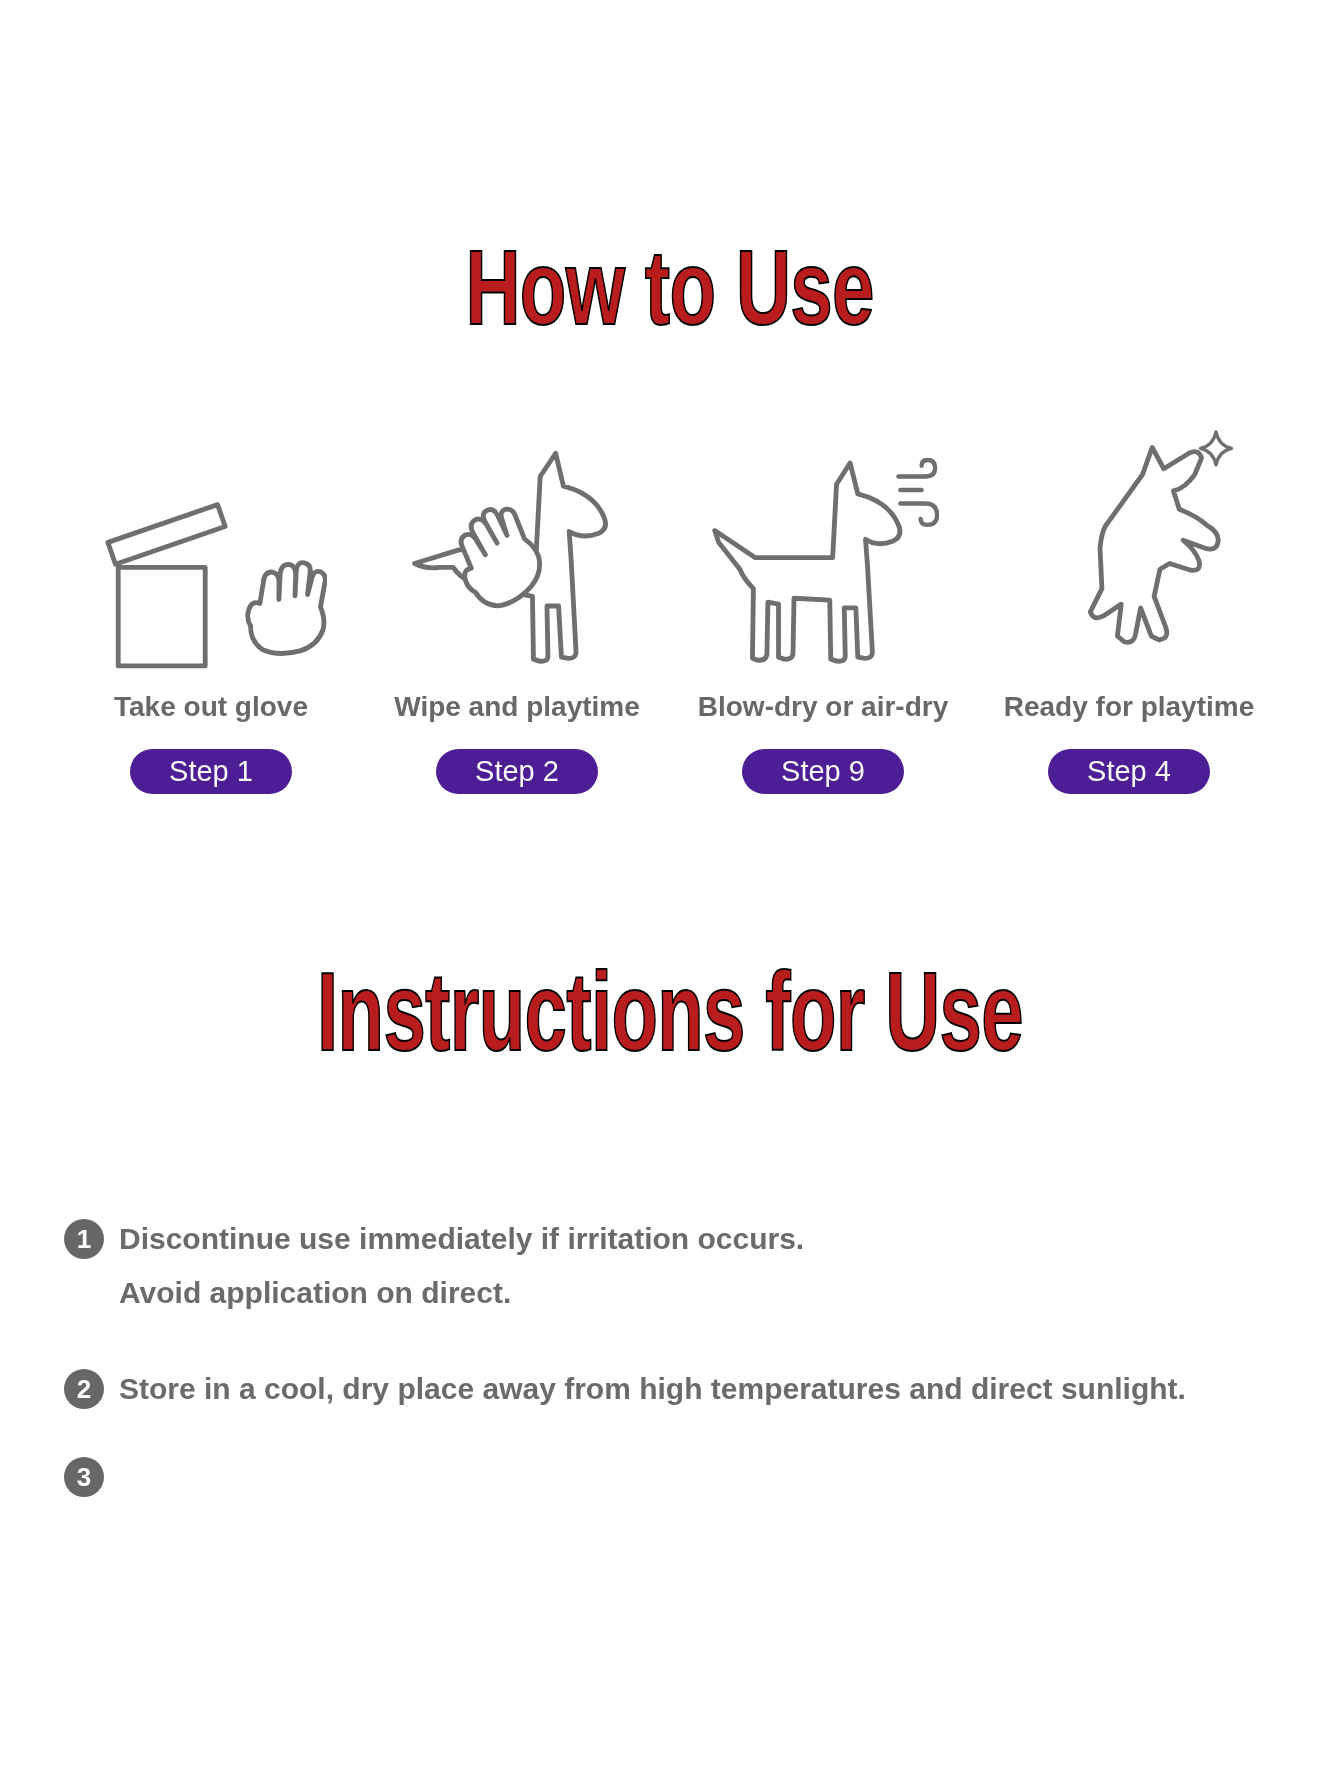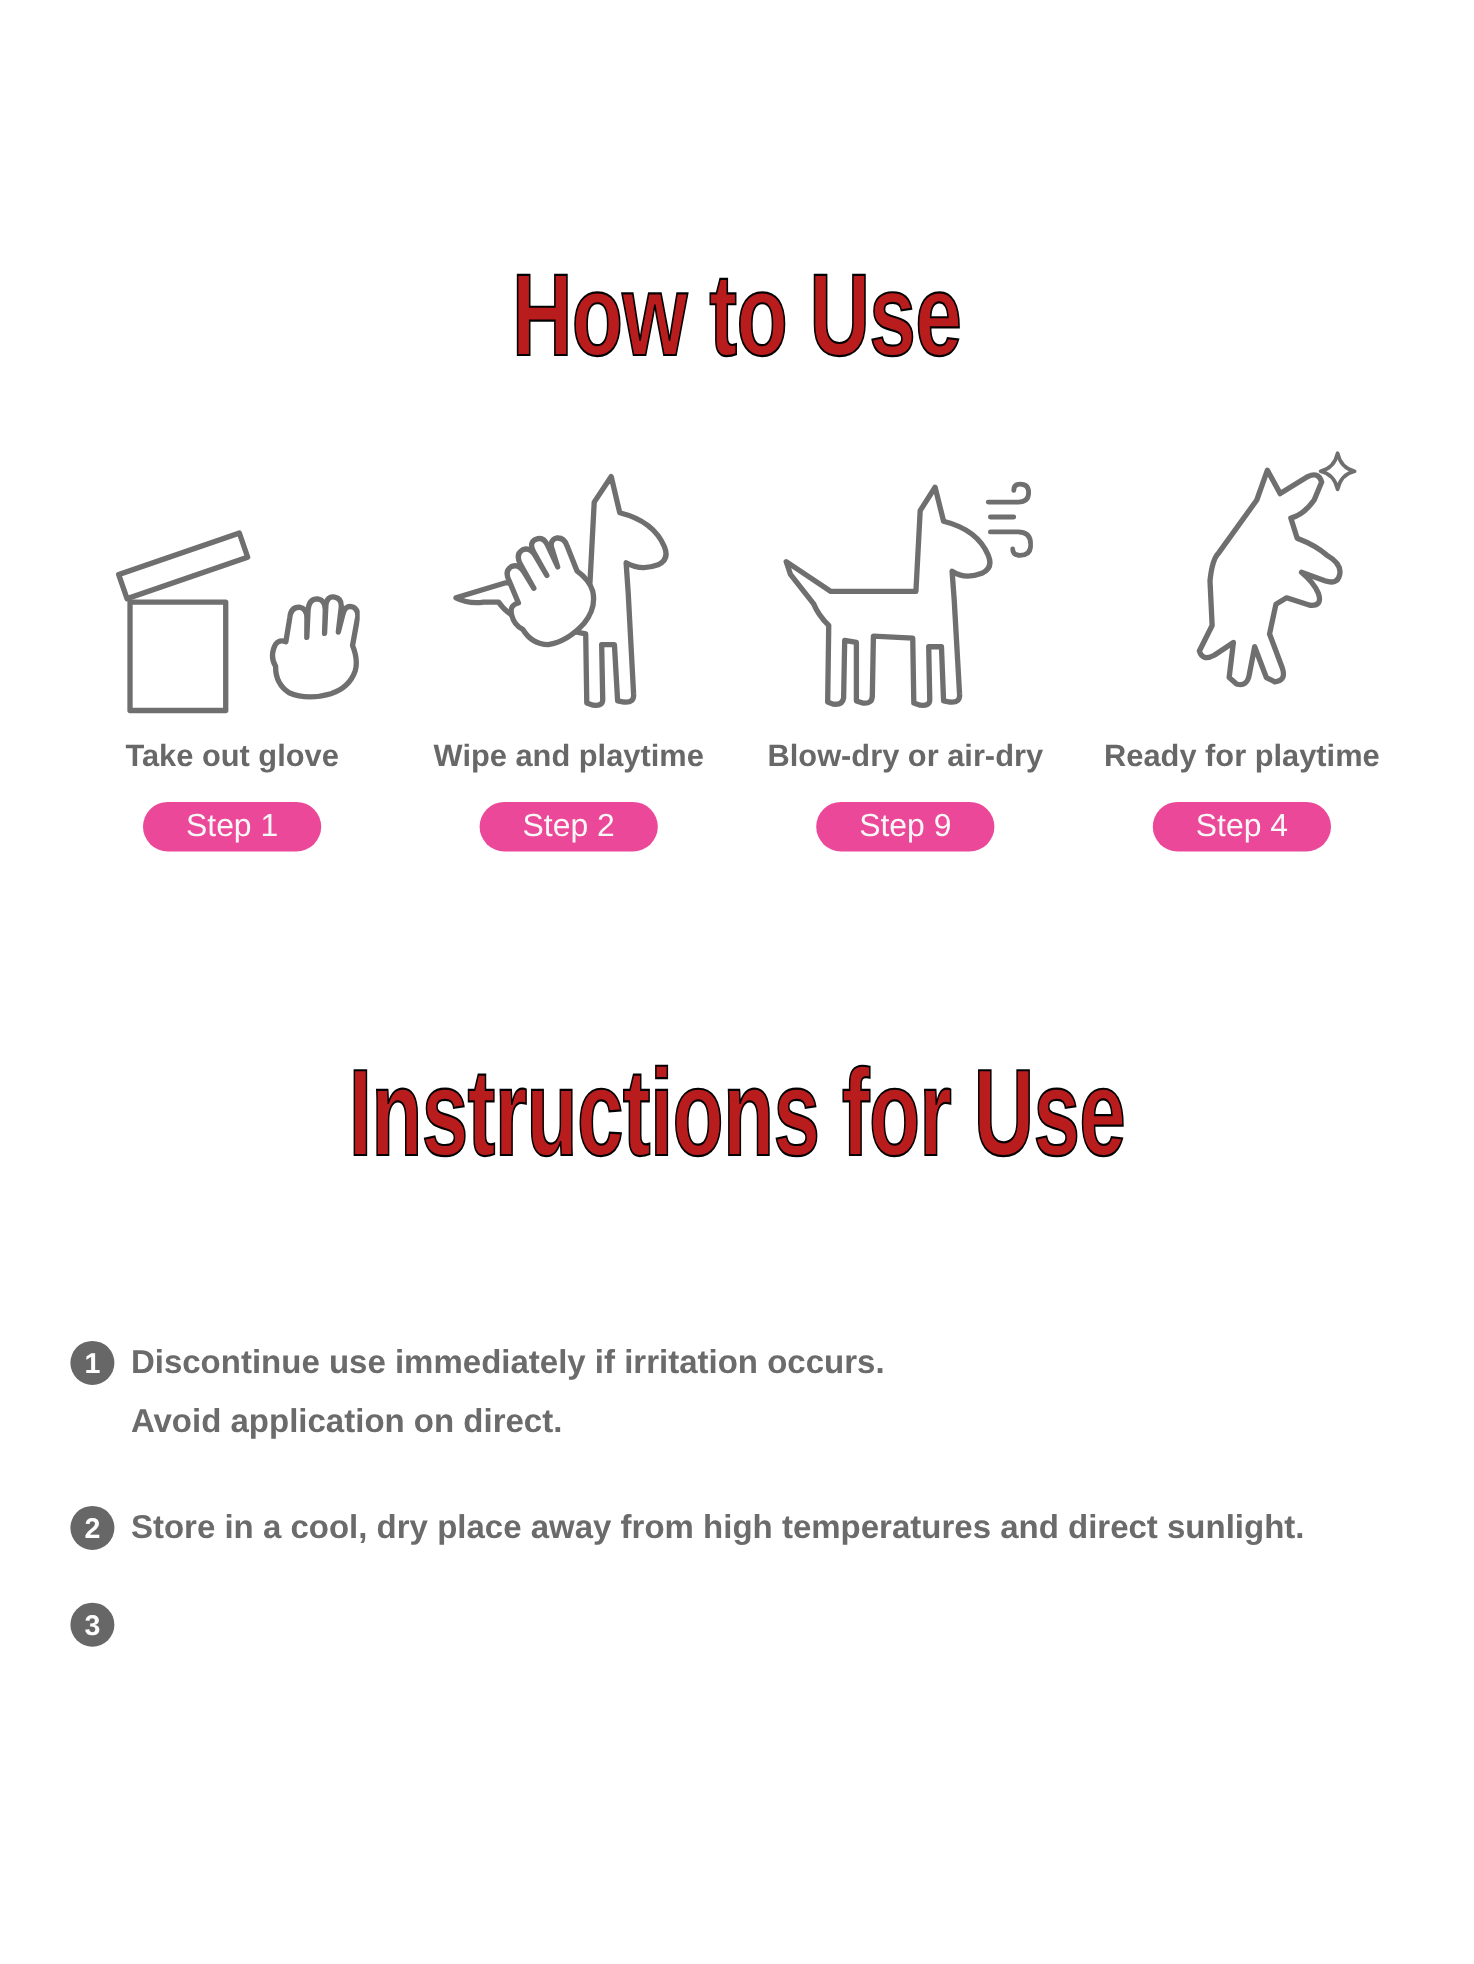--- a/index.html
+++ b/index.html
@@ -29,7 +29,7 @@
 
   
   .steps-row{
-    position:absolute;top:366px;left:58px;width:1224px;
+    position:absolute;top:386px;left:58px;width:1224px;
     display:flex;
   }
   .step-col{

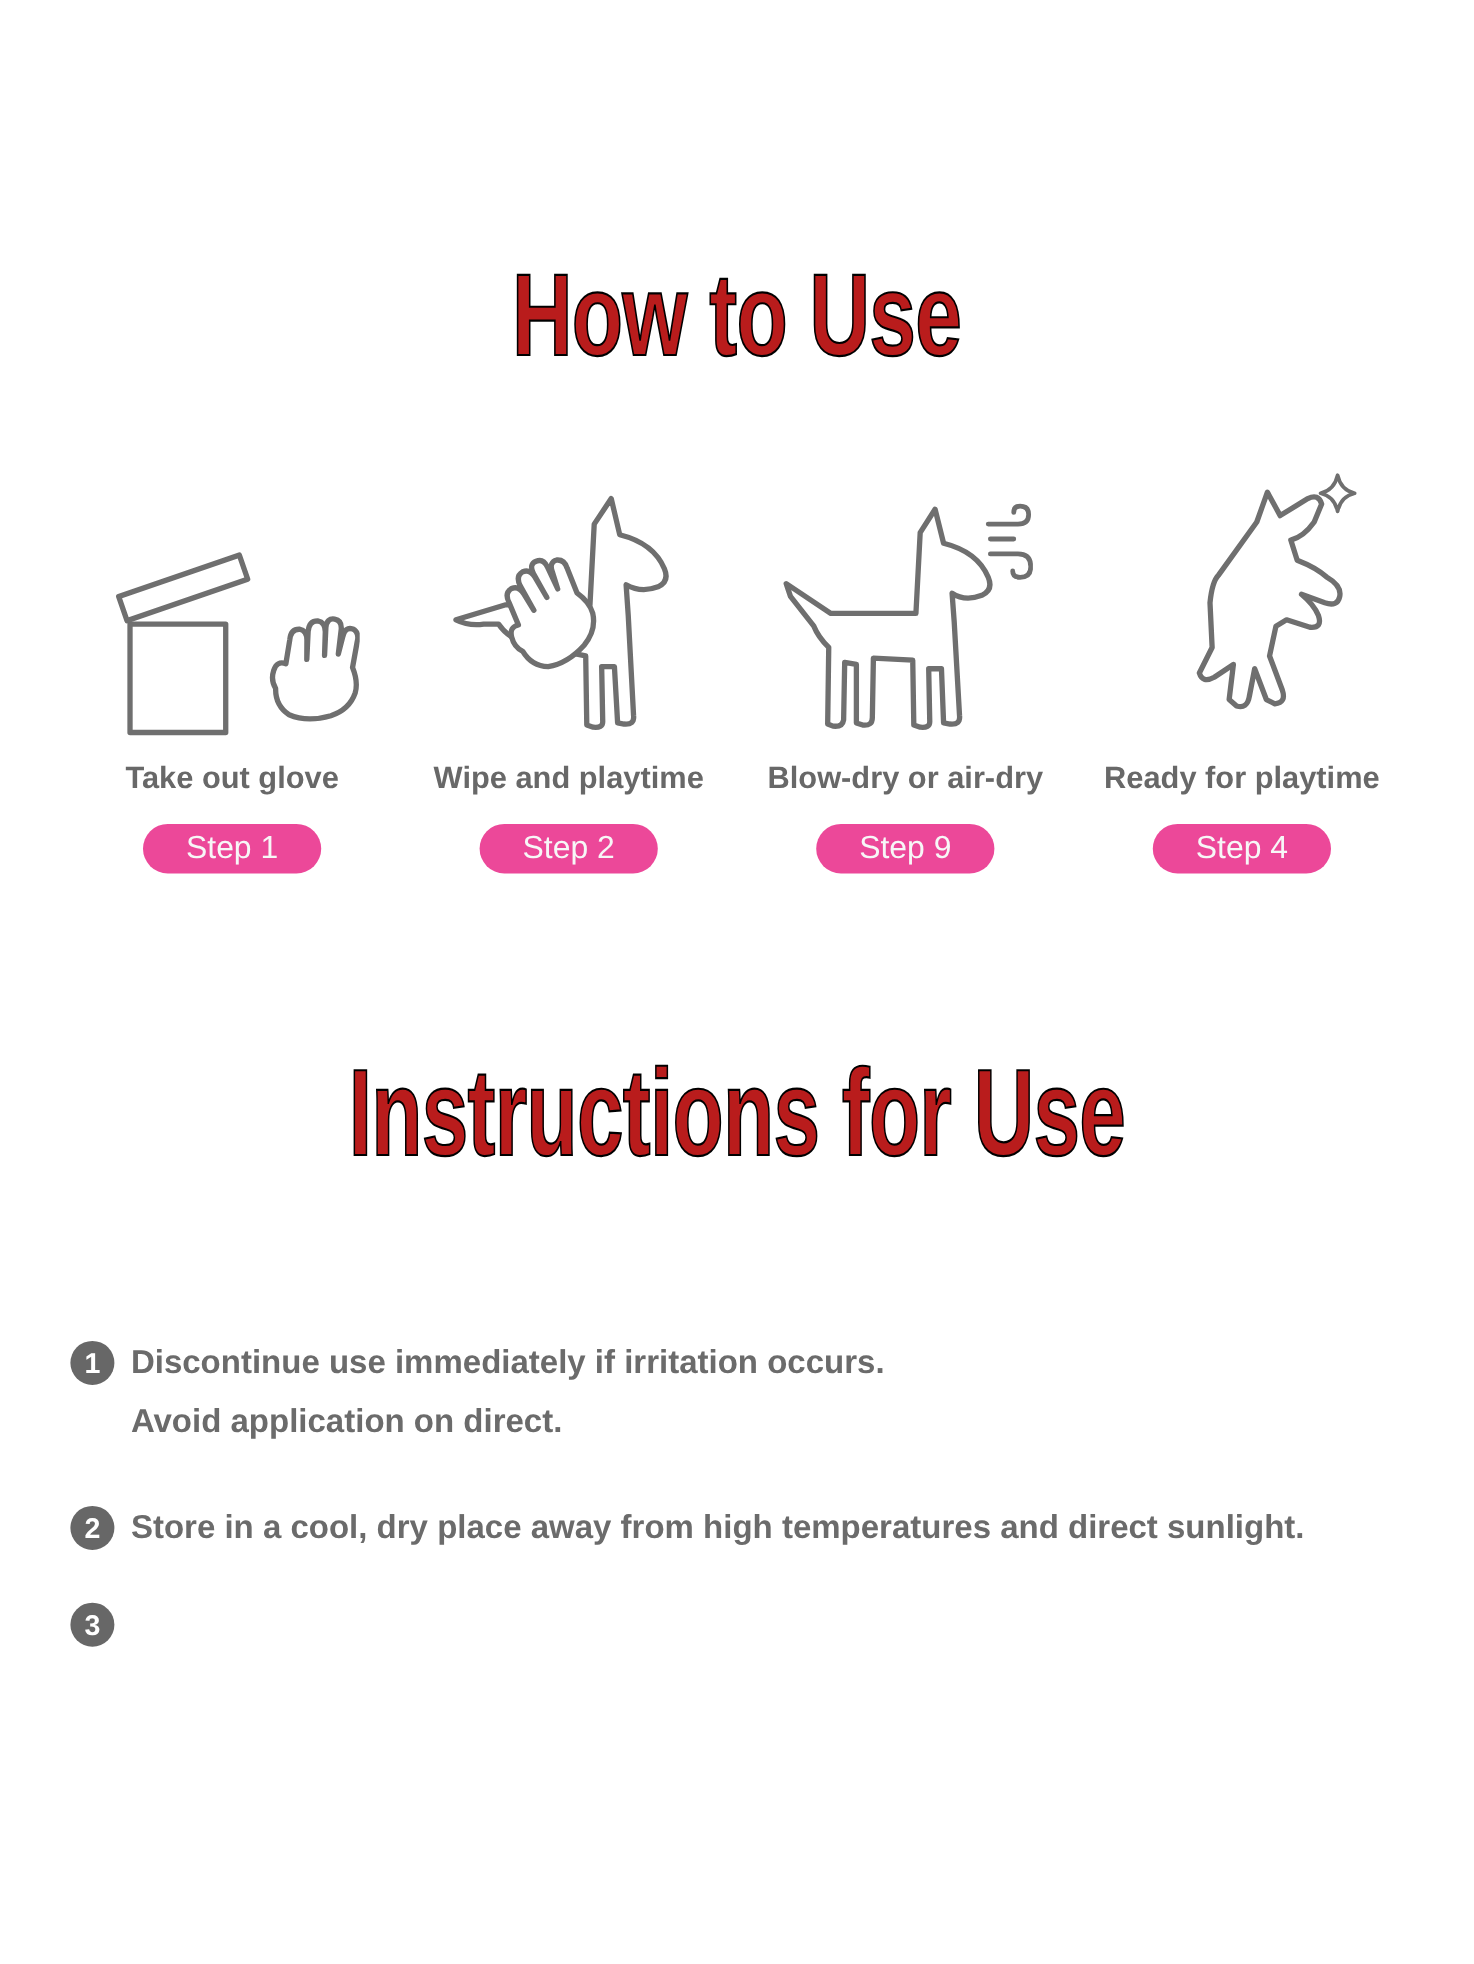--- a/index.html
+++ b/index.html
@@ -47,7 +47,7 @@
   .badge{
     margin-top:26px;
     width:162px;height:45px;border-radius:23px;
-    background:#ec4899;color:#f7f7f7;
+    background:#4c1d95;color:#f7f7f7;
     font-size:29px;font-weight:400;
     display:flex;align-items:center;justify-content:center;
   }

